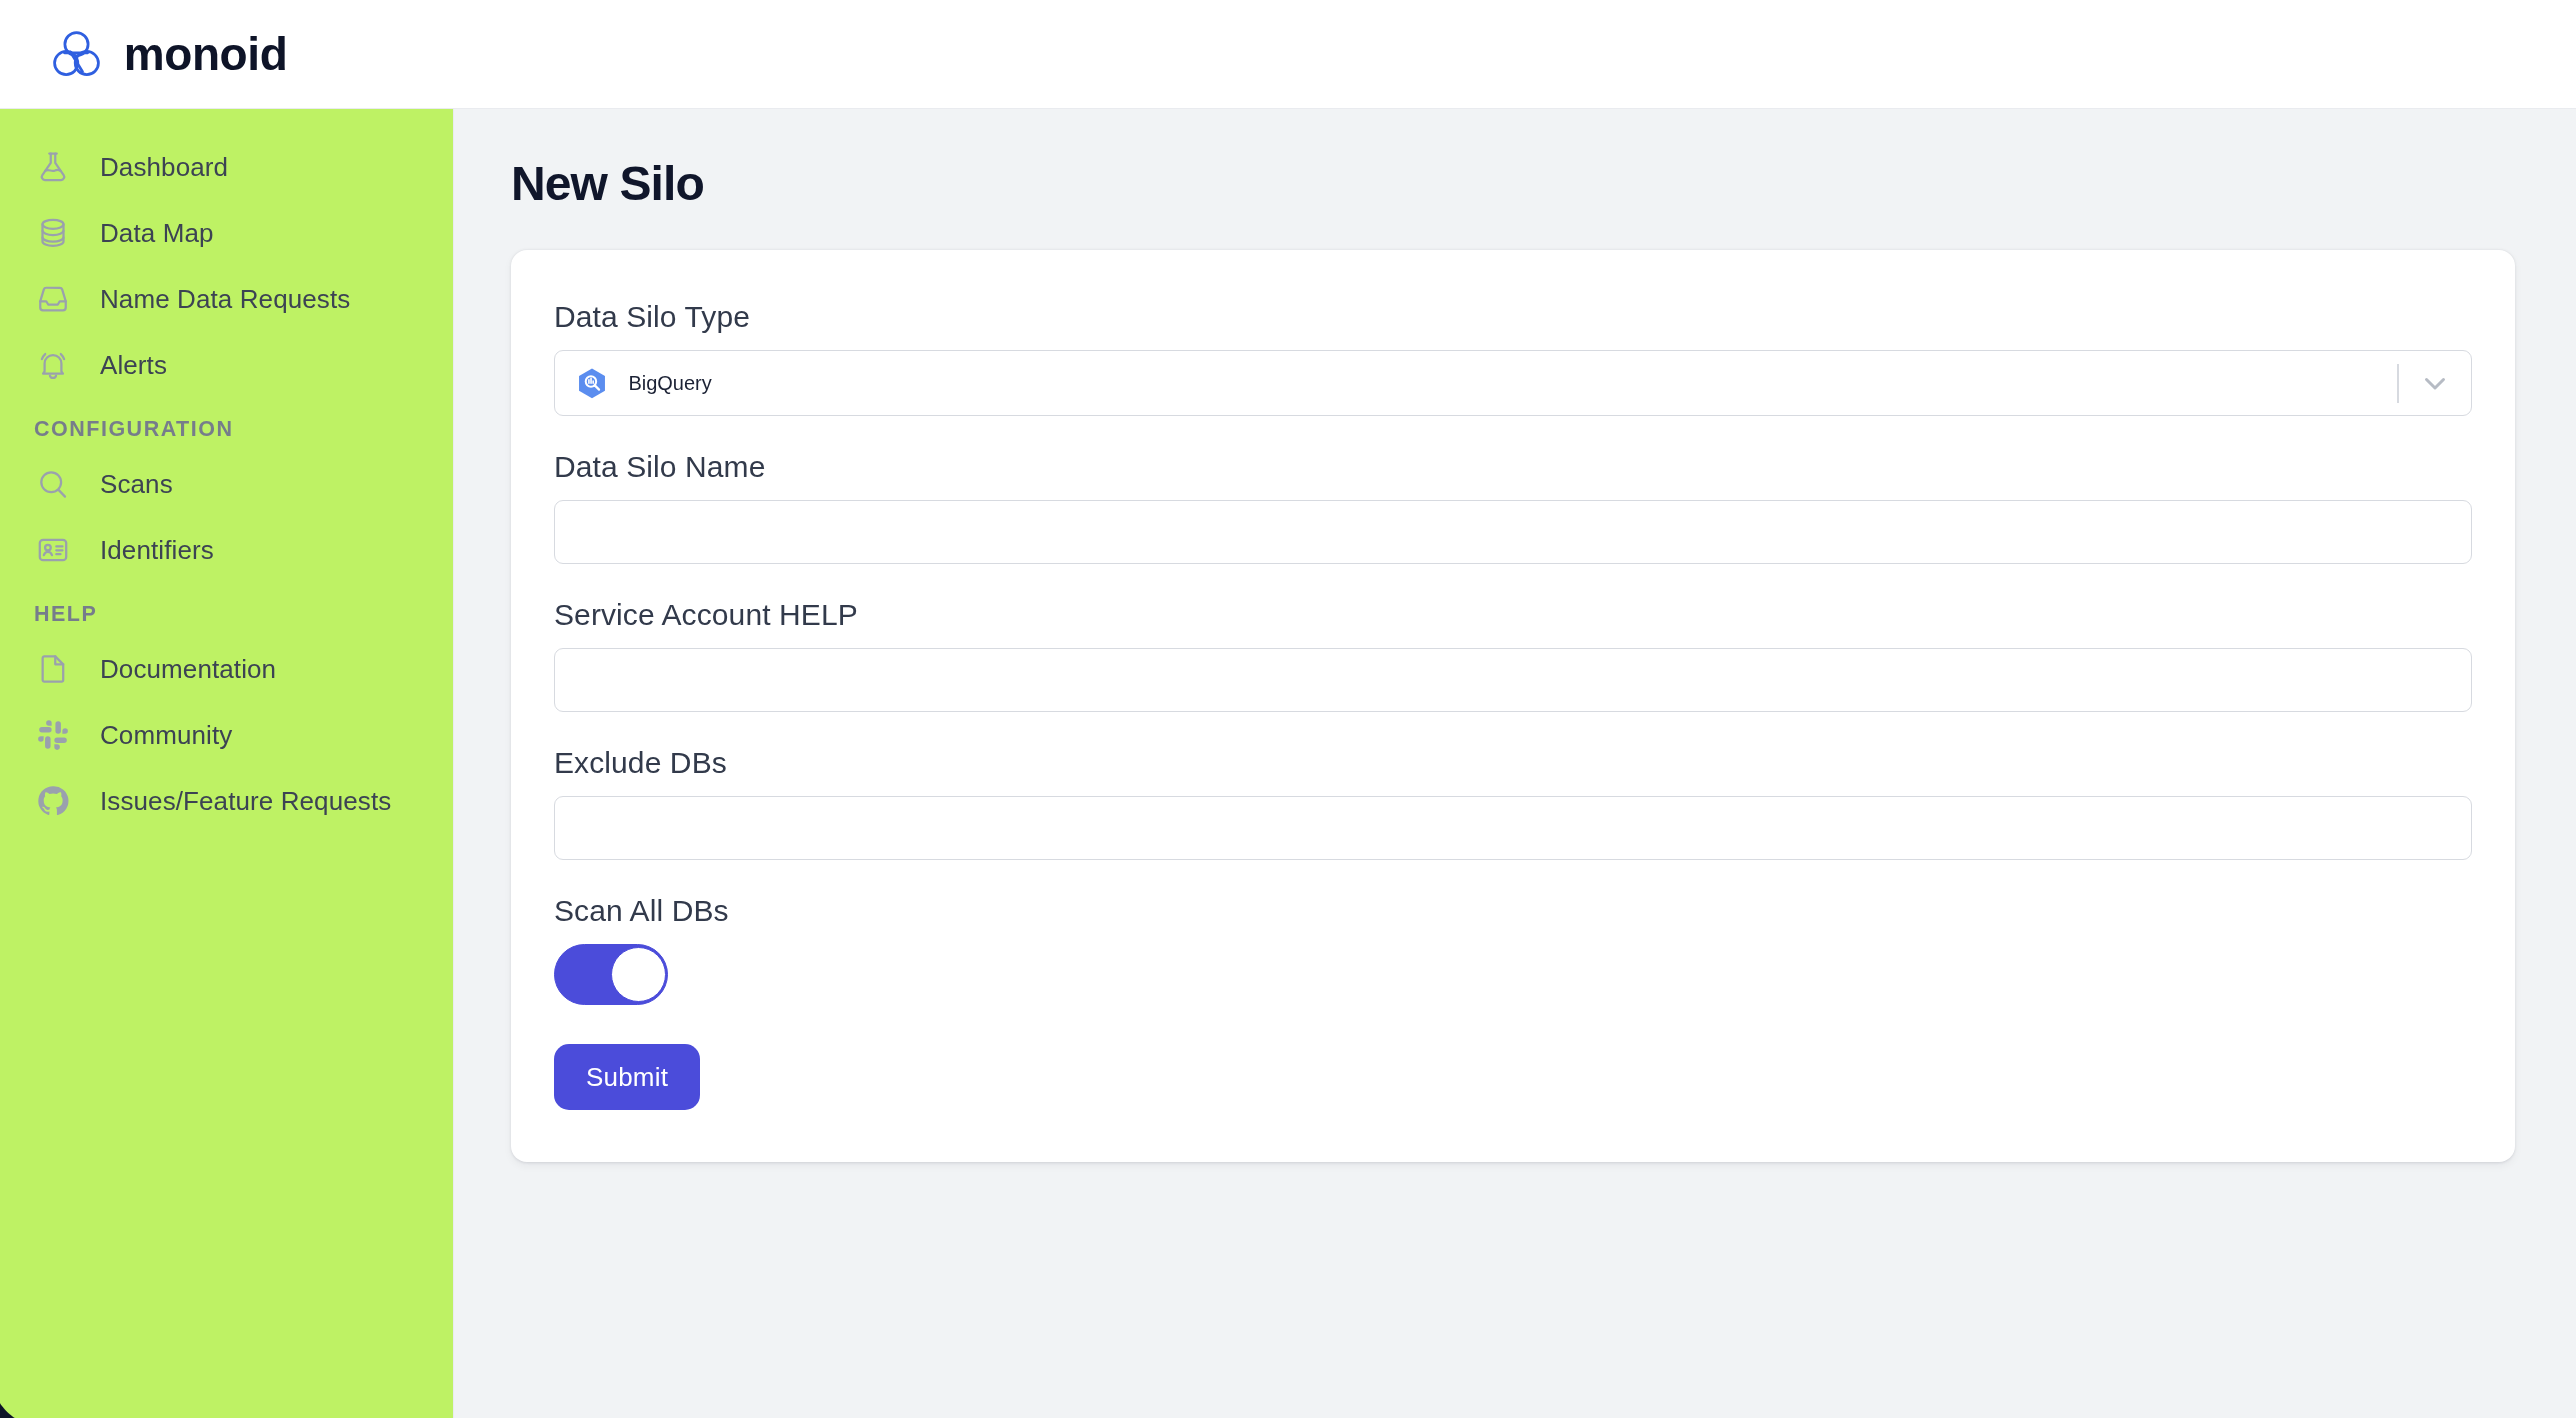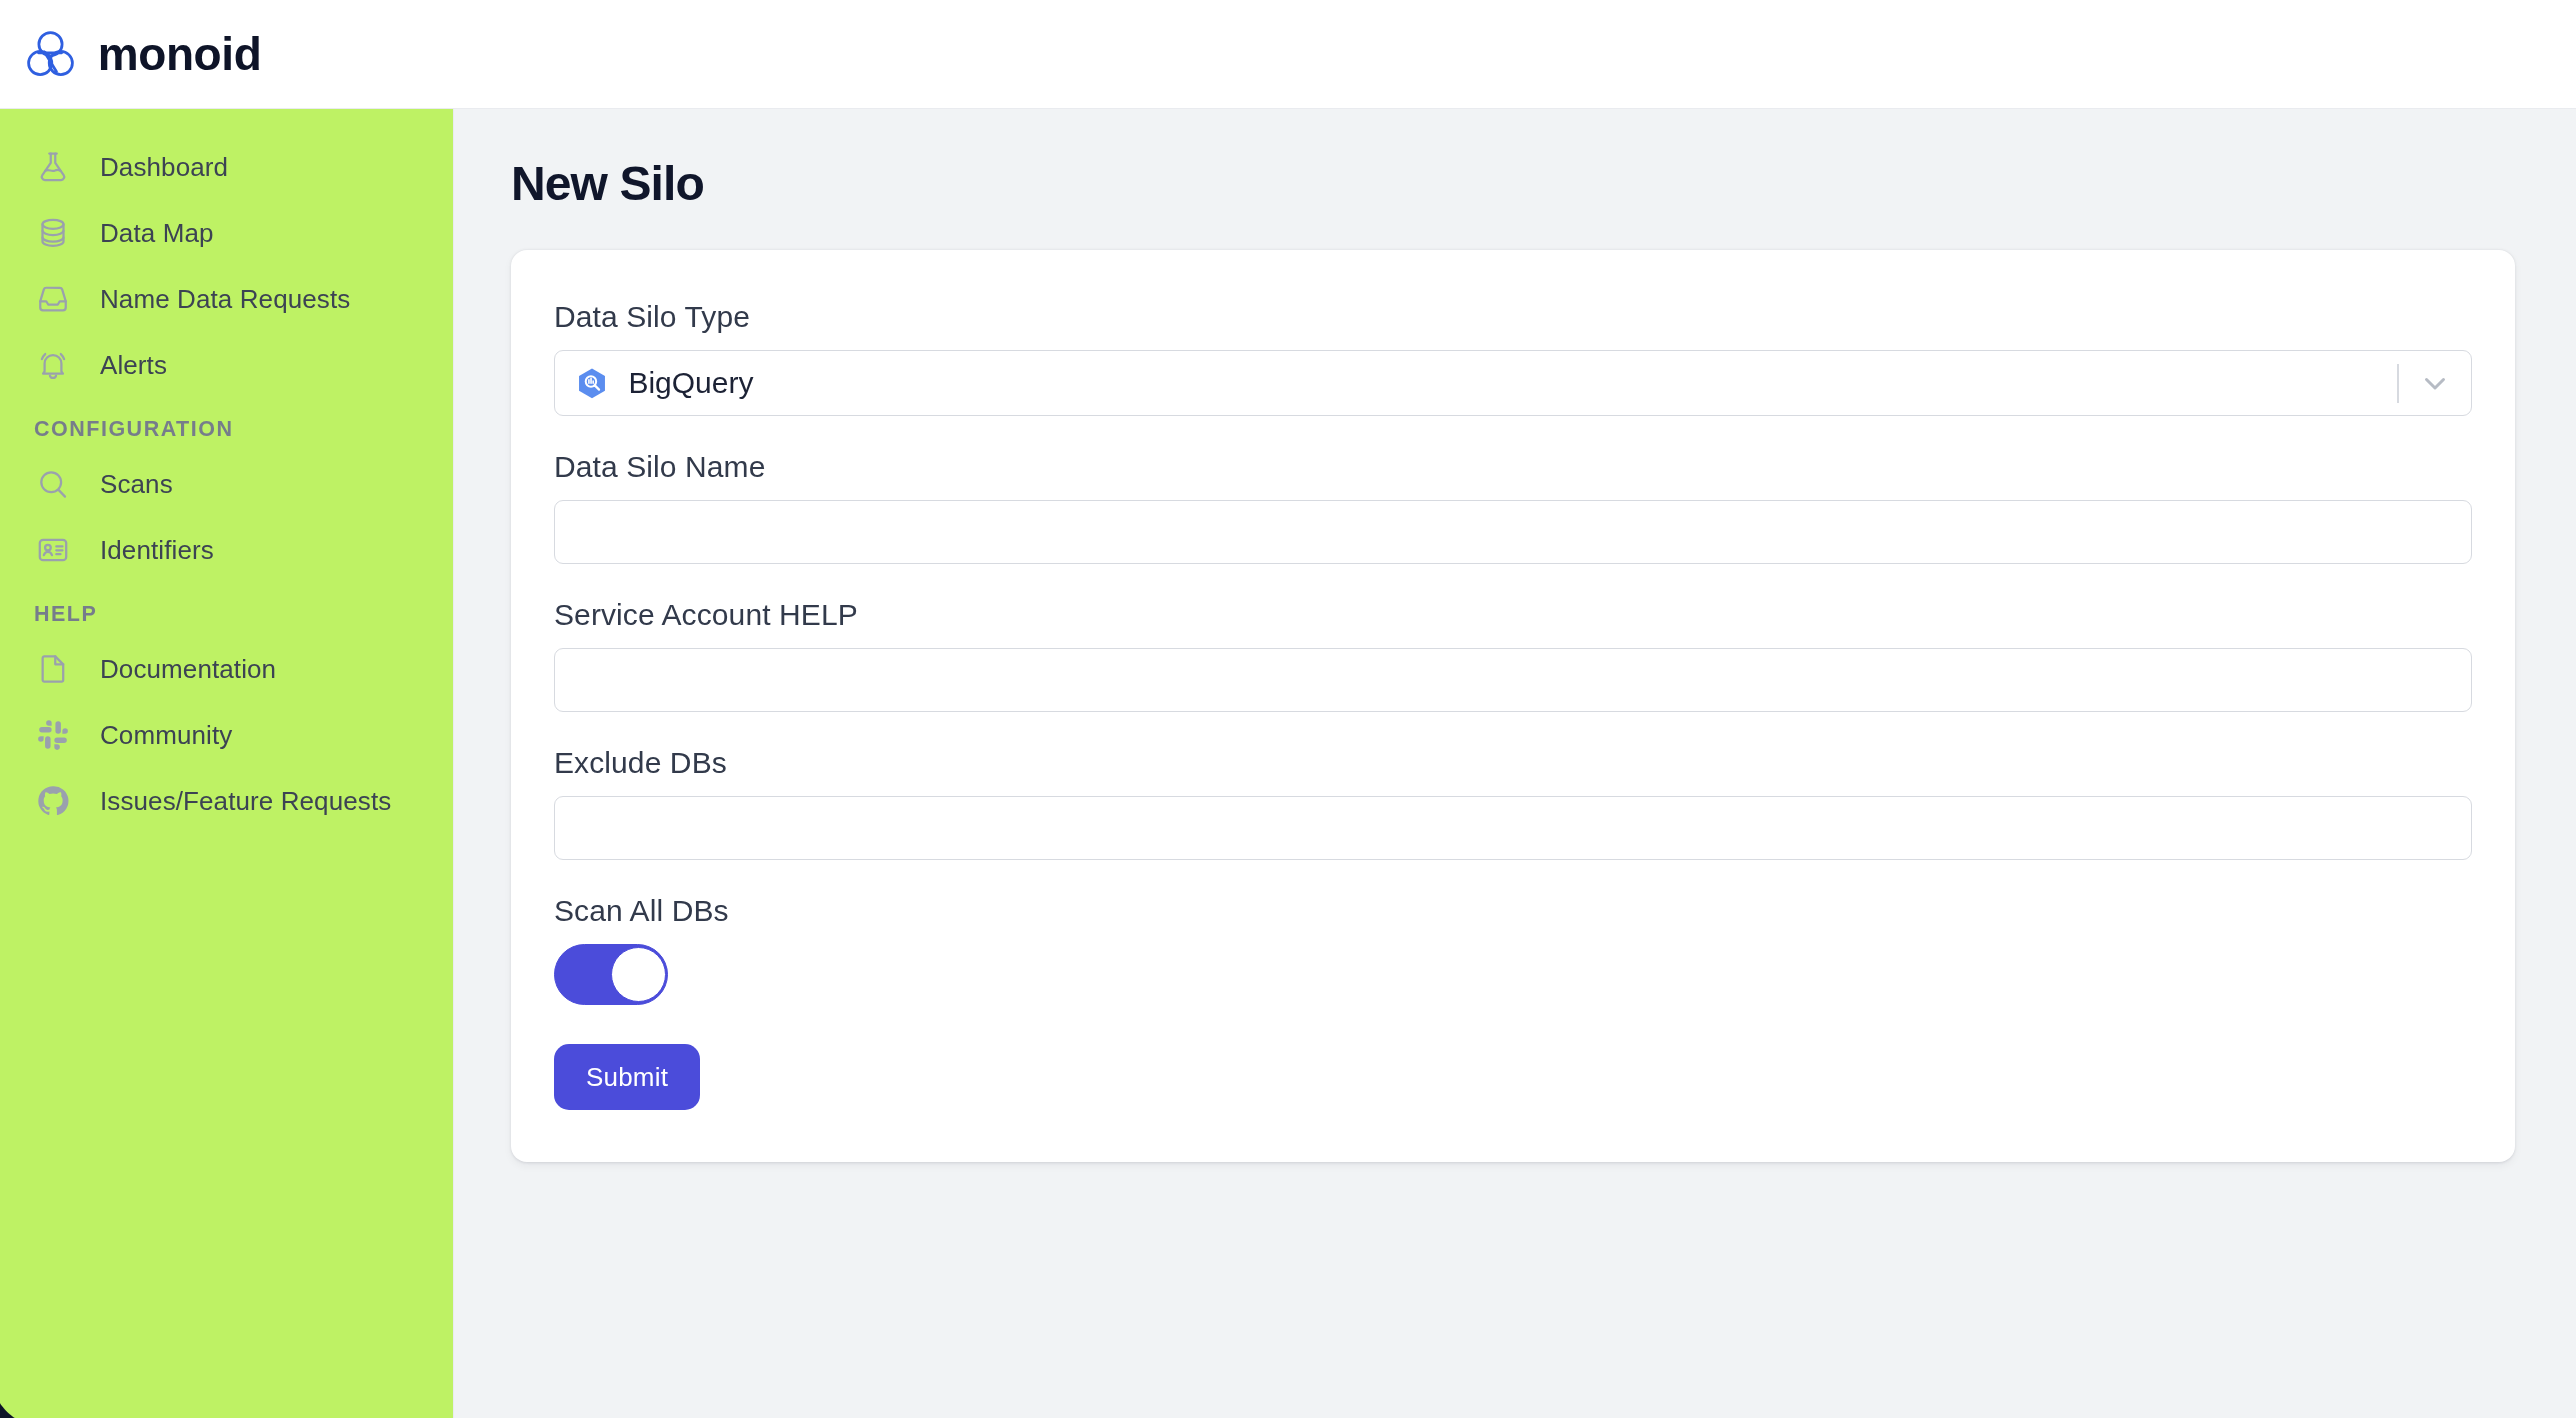--- a/index.html
+++ b/index.html
@@ -35,7 +35,7 @@
     border-bottom: 1.8px solid #e9ebef;
     display: flex;
     align-items: center;
-    padding-left: 23px;
+    padding-left: 49px;
   }
 
   .brand {

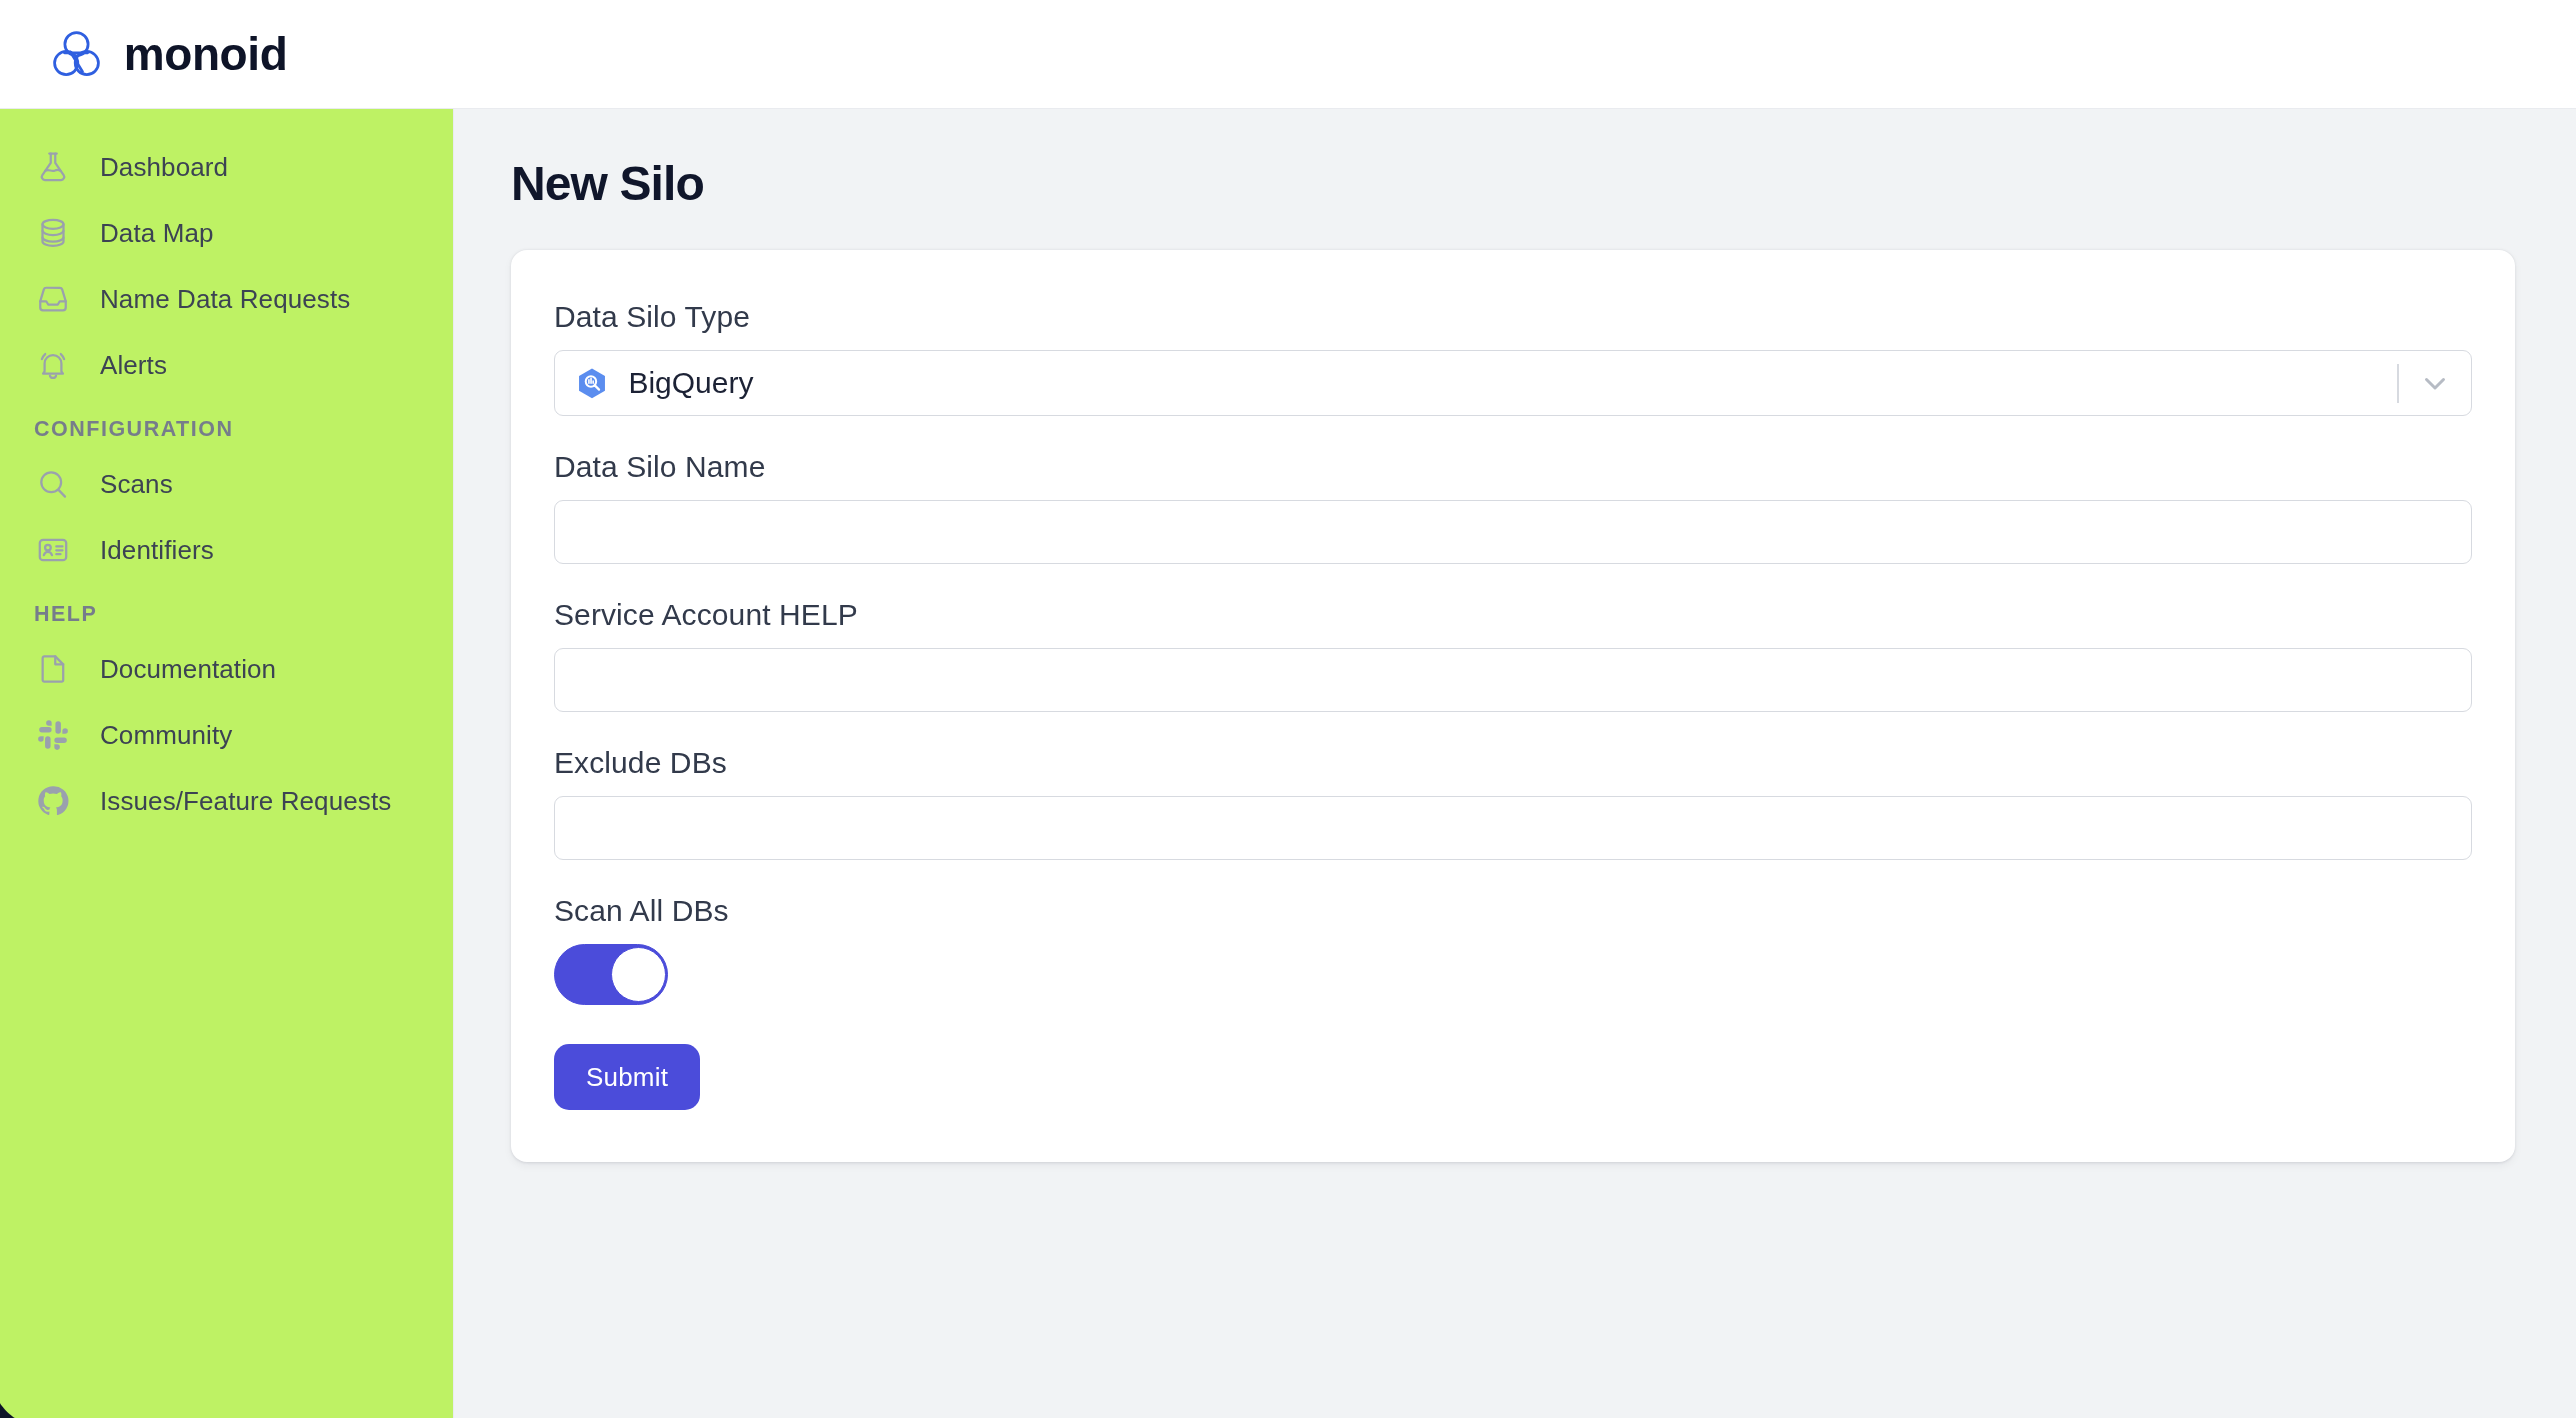--- a/index.html
+++ b/index.html
@@ -192,10 +192,10 @@
   .select-value {
     flex: 1;
     display: flex;
-    align-items: flex-end;
+    align-items: center;
     gap: 19.7px;
     padding-left: 19.7px;
-    font-size: 30px;
+    font-size: 20px;
     color: #1c2235;
   }
 

